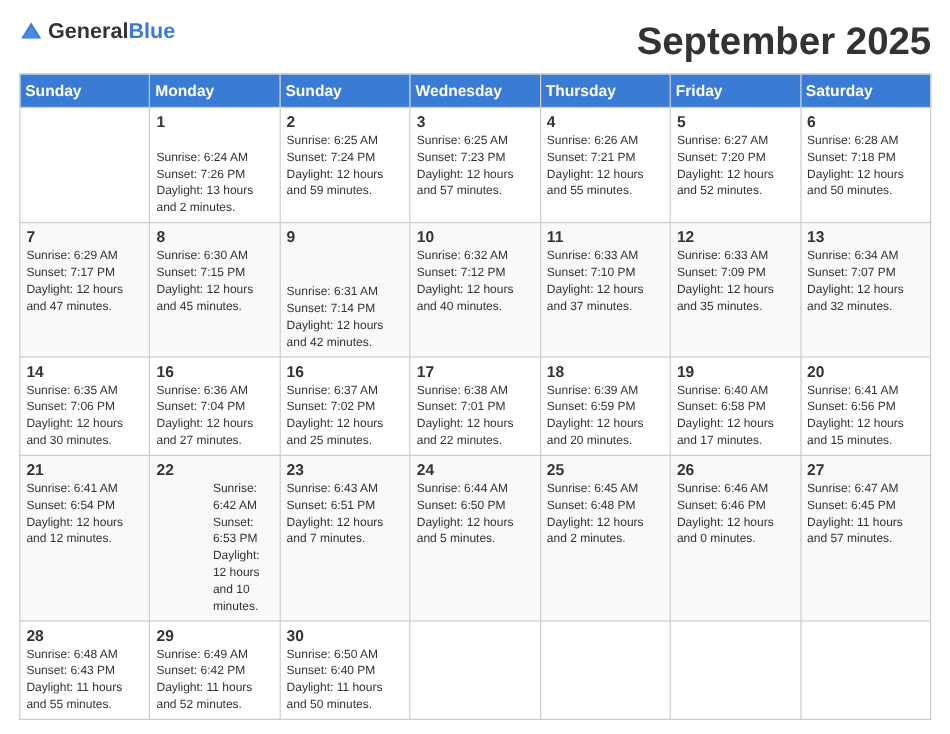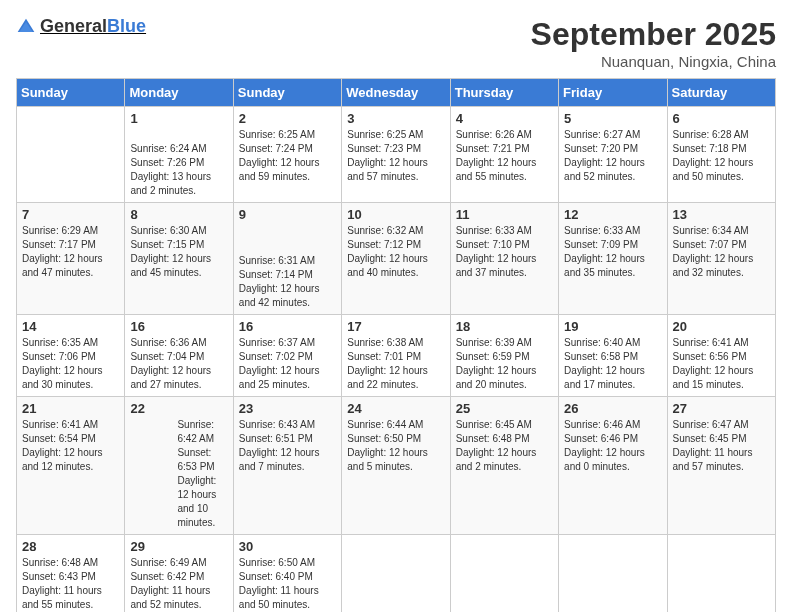--- a/index.html
+++ b/index.html
@@ -20,7 +20,6 @@
       display: flex;
       align-items: flex-end;
       gap: 4px;
-      text-decoration: underline;
     }
     .logo-icon {
       width: 20px;

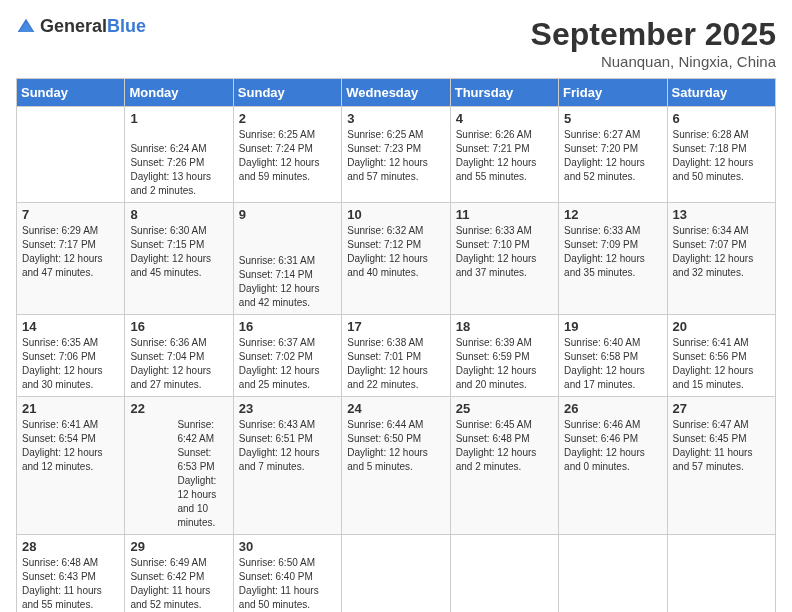--- a/index.html
+++ b/index.html
@@ -97,7 +97,6 @@
   </div>
   <div class="title-block">
     <div class="month-title">September 2025</div>
-    <div class="location-title">Nuanquan, Ningxia, China</div>
   </div>
 </div>
 

